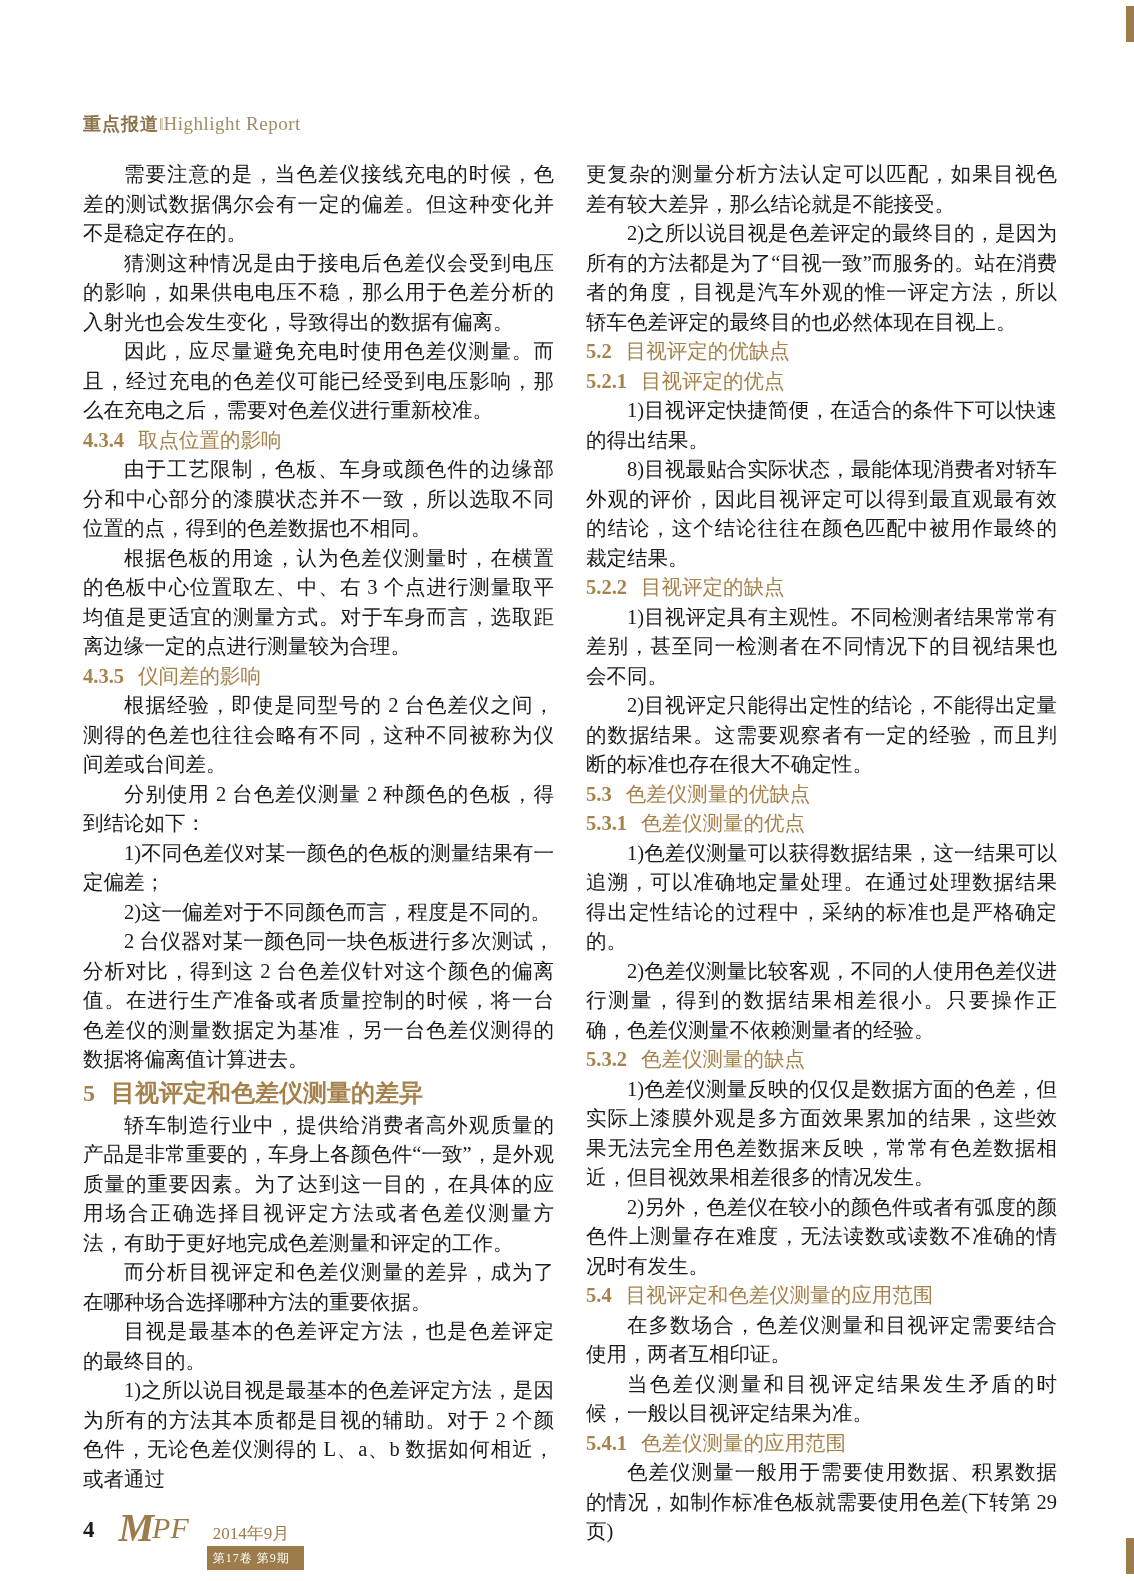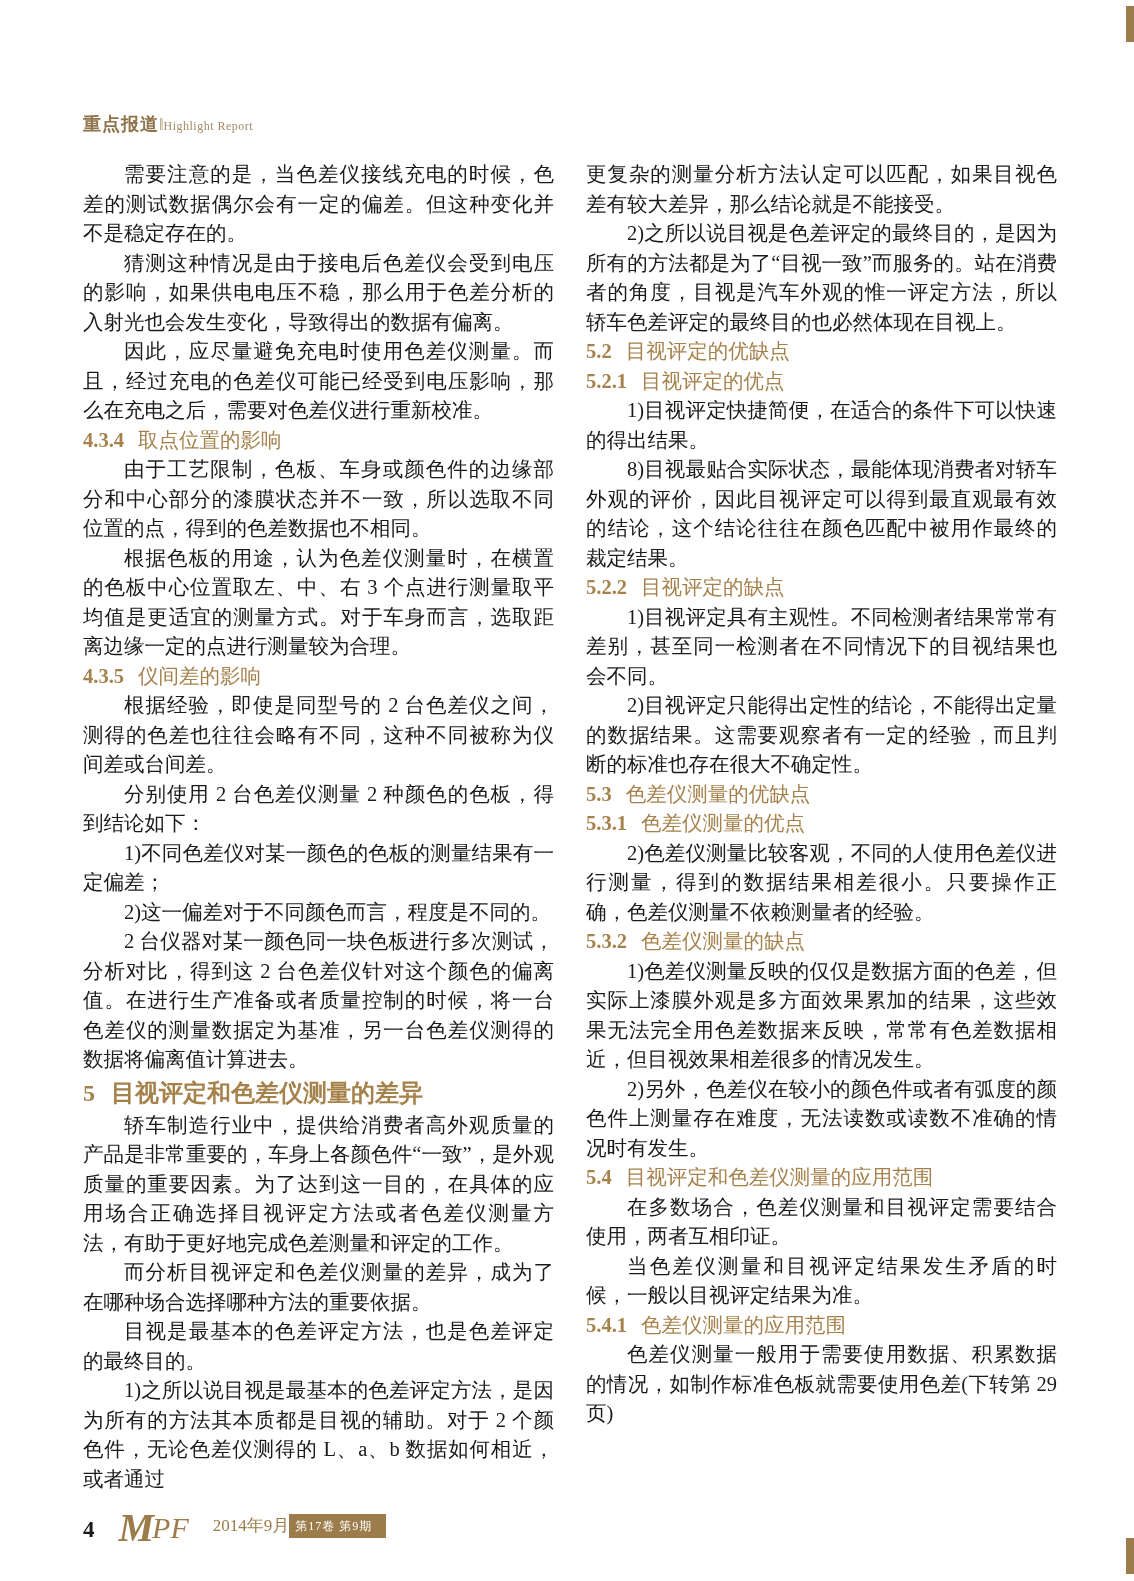--- a/index.html
+++ b/index.html
@@ -25,7 +25,7 @@
   }
   .header .cn{font-weight:bold;letter-spacing:1px;}
   .header .sep{color:#b09a74;font-size:16px;}
-  .header .en{color:#a08c66;font-size:12px;letter-spacing:0.5px;}
+  .header .en{color:#a08c66;font-size:19px;letter-spacing:0.5px;}
 
   
   .content{

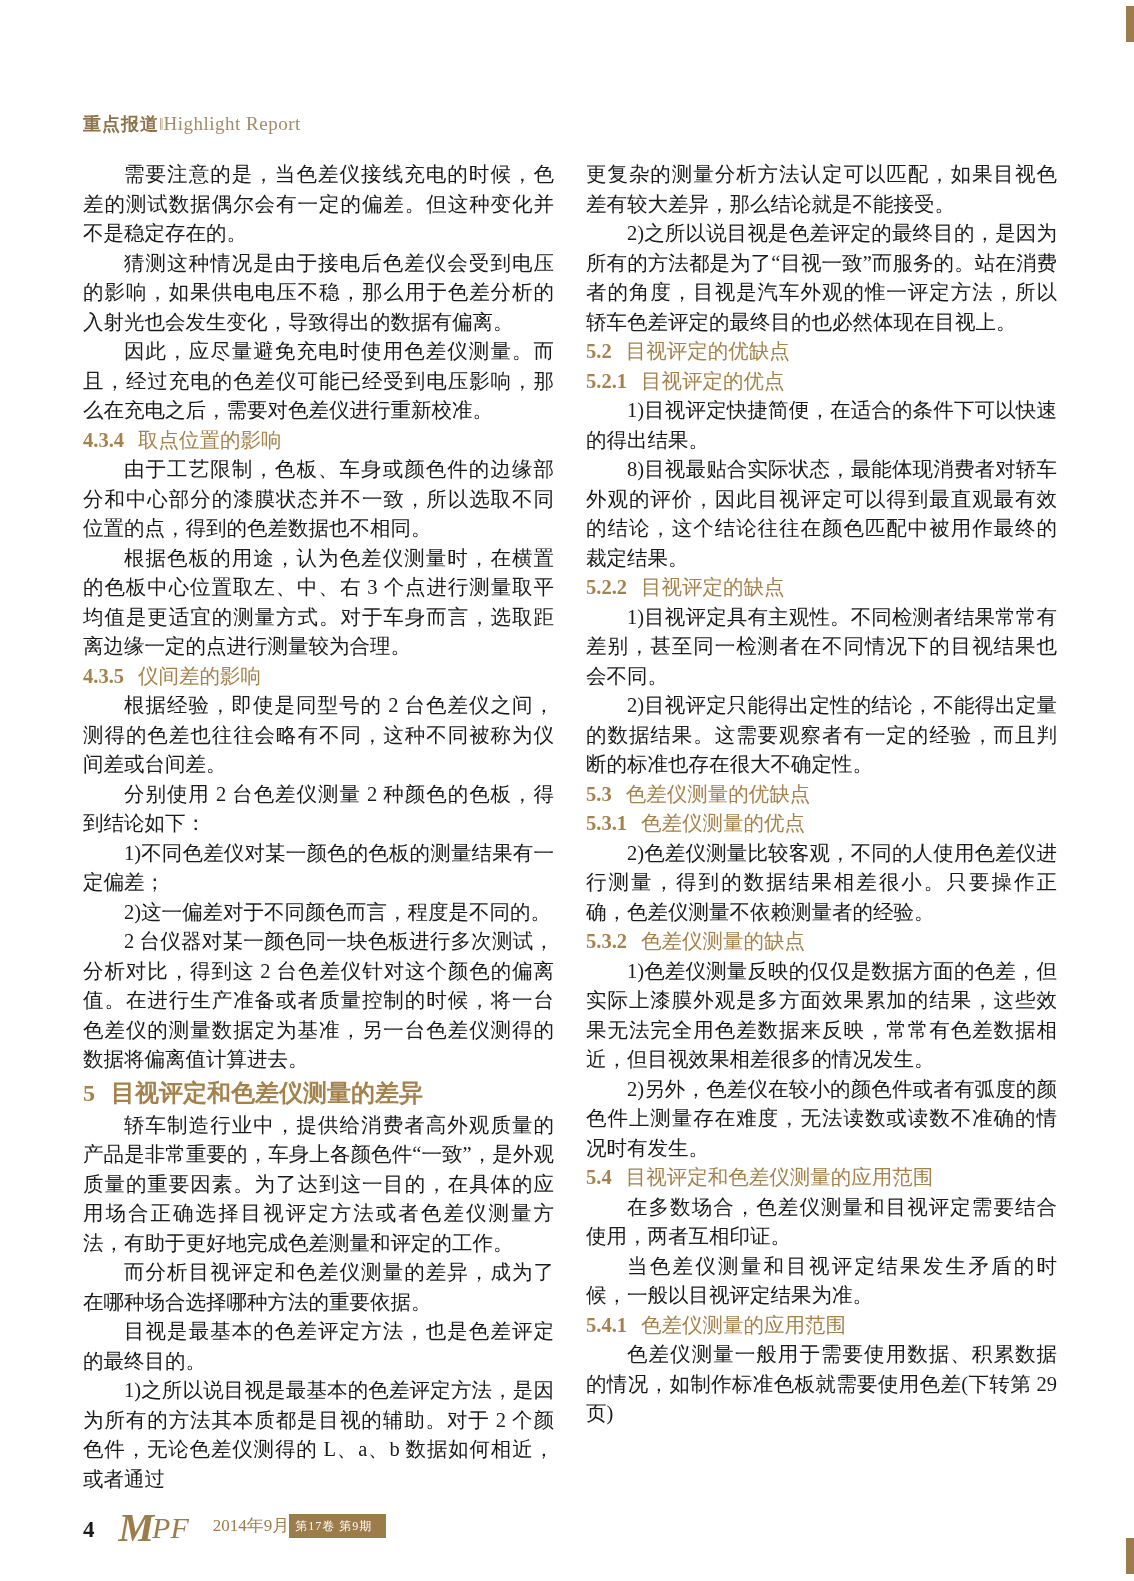--- a/index.html
+++ b/index.html
@@ -133,6 +133,7 @@
         <p class="para">2)目视评定只能得出定性的结论，不能得出定量的数据结果。这需要观察者有一定的经验，而且判断的标准也存在很大不确定性。</p>
         <div class="h3"><span class="hnum">5.3</span><span class="htxt">色差仪测量的优缺点</span></div>
         <div class="h3"><span class="hnum">5.3.1</span><span class="htxt">色差仪测量的优点</span></div>
+        <p class="para">1)色差仪测量可以获得数据结果，这一结果可以追溯，可以准确地定量处理。在通过处理数据结果得出定性结论的过程中，采纳的标准也是严格确定的。</p>
         <p class="para">2)色差仪测量比较客观，不同的人使用色差仪进行测量，得到的数据结果相差很小。只要操作正确，色差仪测量不依赖测量者的经验。</p>
         <div class="h3"><span class="hnum">5.3.2</span><span class="htxt">色差仪测量的缺点</span></div>
         <p class="para">1)色差仪测量反映的仅仅是数据方面的色差，但实际上漆膜外观是多方面效果累加的结果，这些效果无法完全用色差数据来反映，常常有色差数据相近，但目视效果相差很多的情况发生。</p>

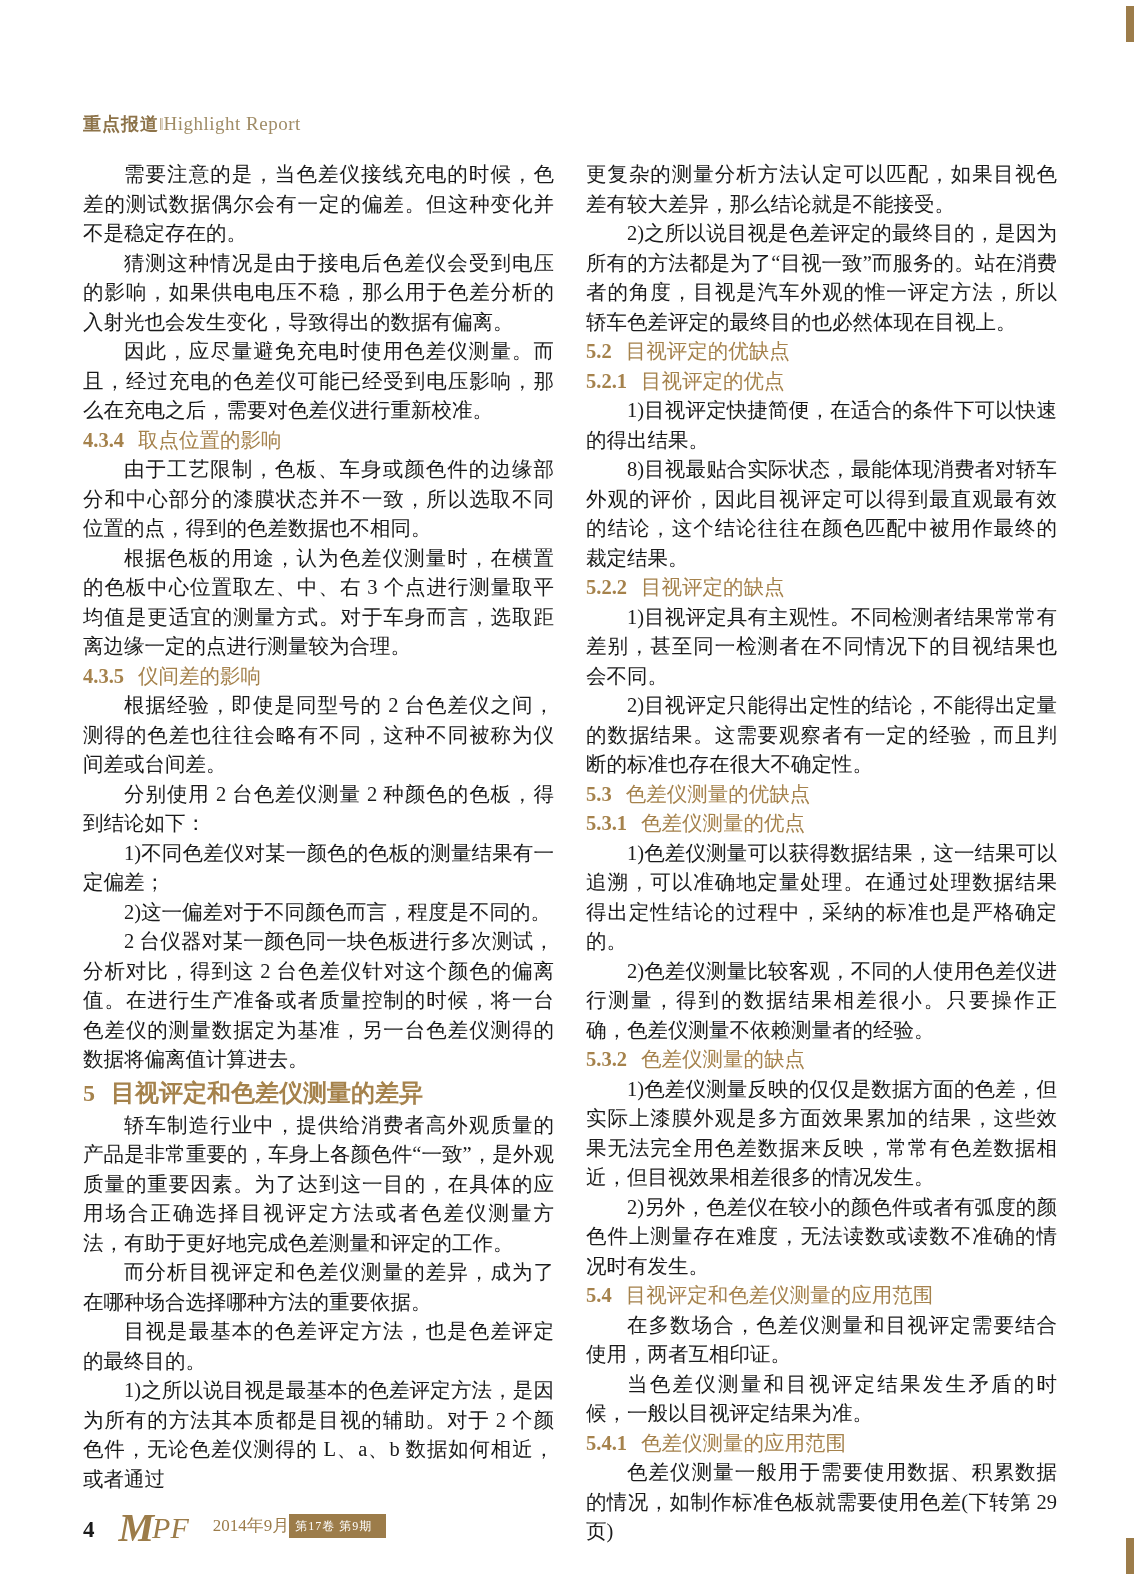--- a/index.html
+++ b/index.html
@@ -76,7 +76,7 @@
     font-size:30px;color:#9c7c4a;font-style:italic;
     line-height:52px;margin-left:-2px;
   }
-  .issue-block{display:flex;margin-left:2px;margin-top:12px;}
+  .issue-block{display:flex;flex-direction:column;margin-left:2px;margin-top:20px;}
   .issue-block .date{
     color:#9c7c4a;font-size:17px;line-height:24px;padding-left:6px;
   }

